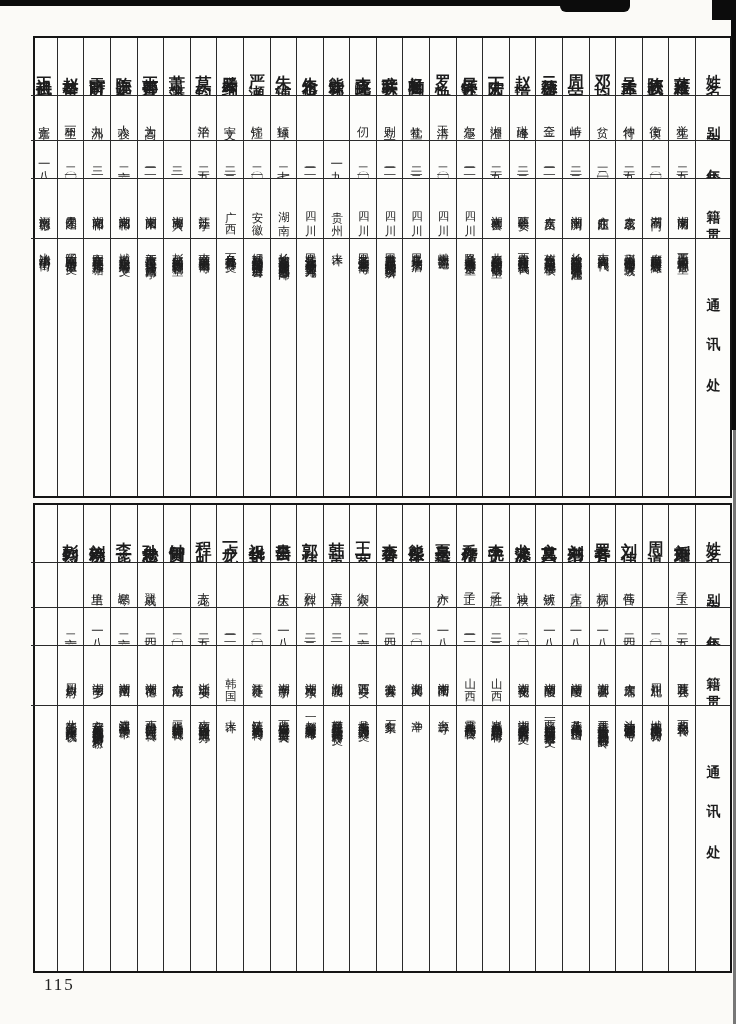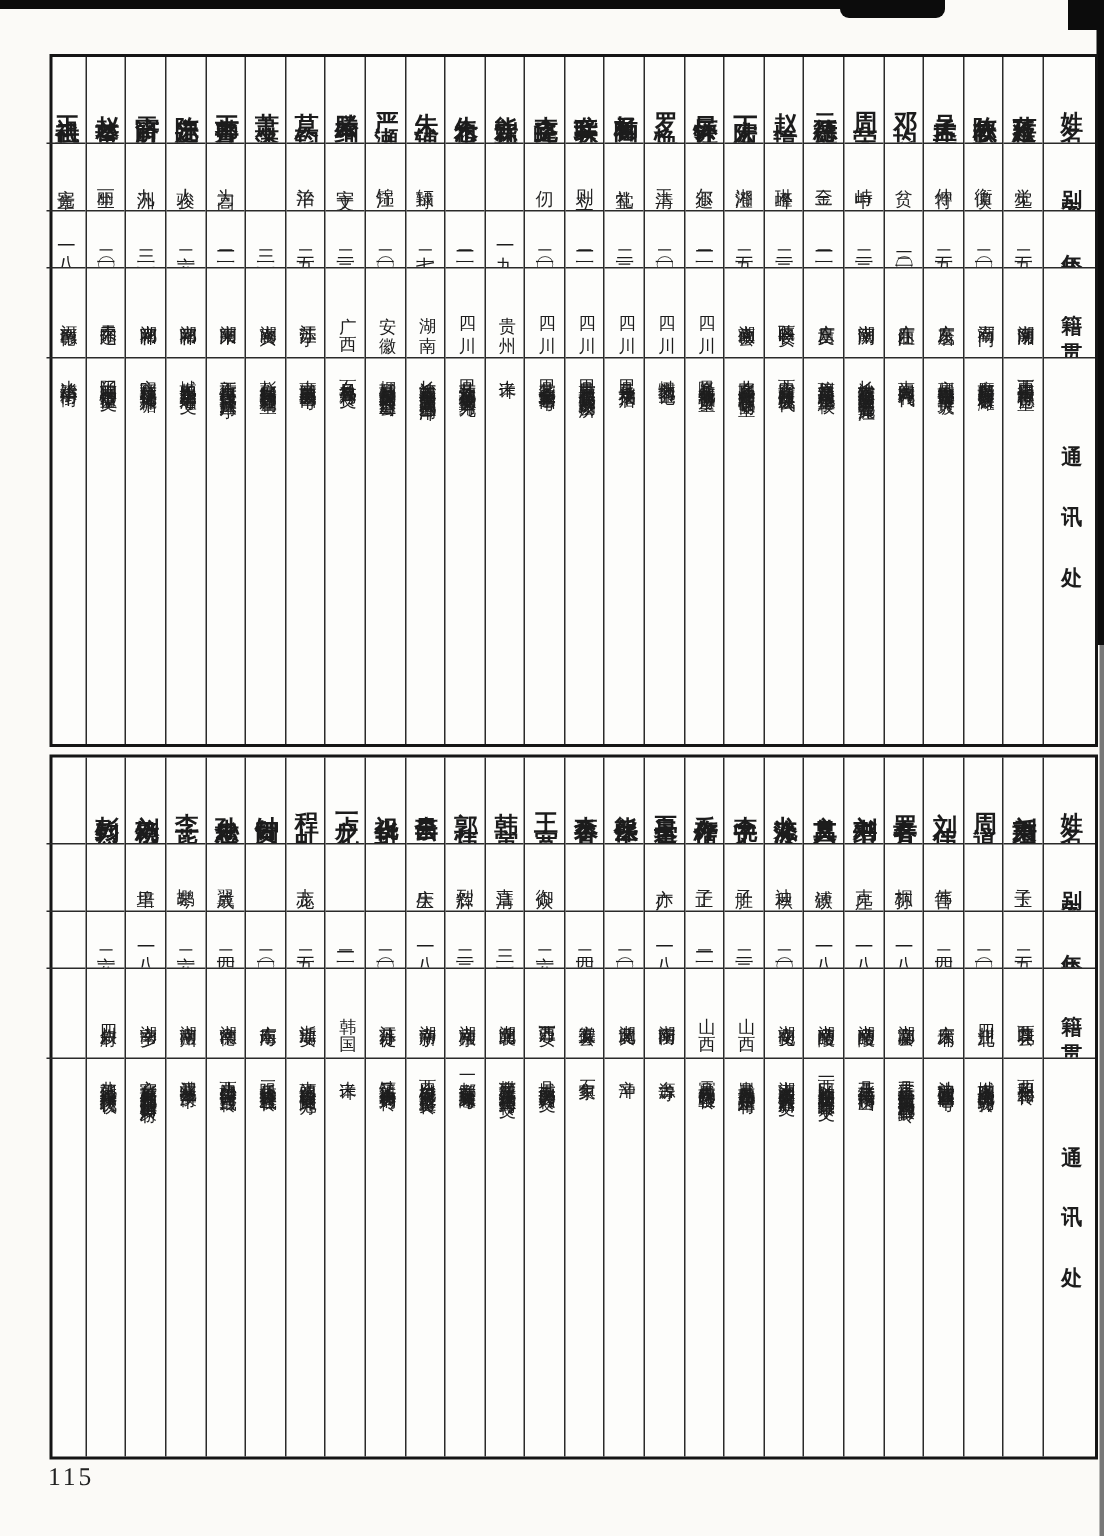--- a/index.html
+++ b/index.html
@@ -53,7 +53,7 @@
   .h-origin{font-size:14px;letter-spacing:1.3em;padding-top:1.3em;}
   .h-contact{font-size:14px;letter-spacing:2.9em;padding-top:2.9em;}
 
-  .page-number{position:absolute;left:32px;top:975px;font-size:17px;
+  .page-number{position:absolute;left:44px;top:975px;font-size:17px;
     letter-spacing:2px;color:#222;}
 </style>
 </head>

